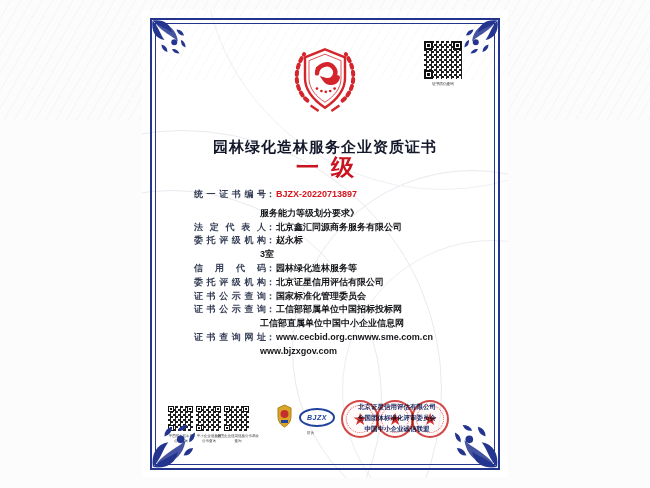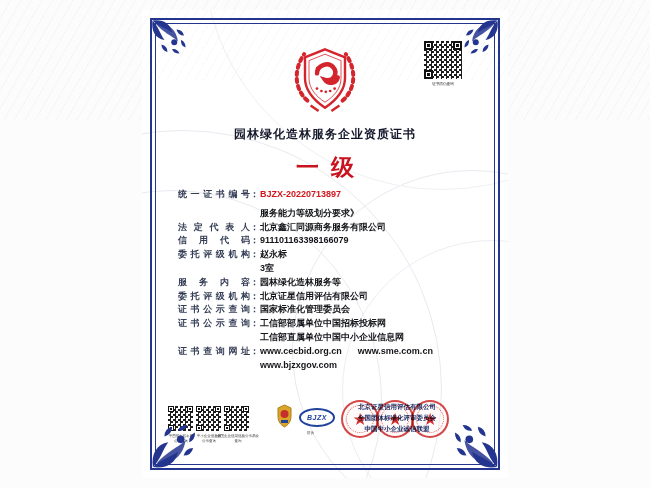--- a/index.html
+++ b/index.html
@@ -64,8 +64,8 @@
 
   
   .title {
-    position:absolute; left:0; right:0; top:116px; text-align:center;
-    font-size:12px; font-weight:bold; color:#14182b; letter-spacing:1px; z-index:2;
+    position:absolute; left:0; right:0; top:128px; text-align:center;
+    font-size:15px; font-weight:bold; color:#14182b; letter-spacing:1px; z-index:2;
   }
   .grade {
     position:absolute; left:0; right:0; top:142px; text-align:center;

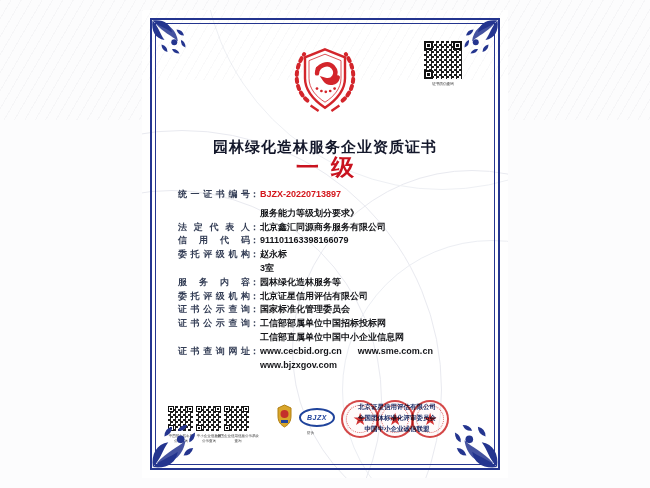--- a/index.html
+++ b/index.html
@@ -78,7 +78,7 @@
   .field-row.sp { margin-bottom:5px; }
   .flabel {
     display:inline-block; width:72px; color:#333d55;
-    text-align:justify; text-align-last:justify; vertical-align:top;
+    text-align:justify; text-align-last:justify; vertical-align:top;margin-left:16px;
   }
   .fcolon { display:inline-block; width:10px; color:#333d55; }
   .fvalue { color:#15161a; }

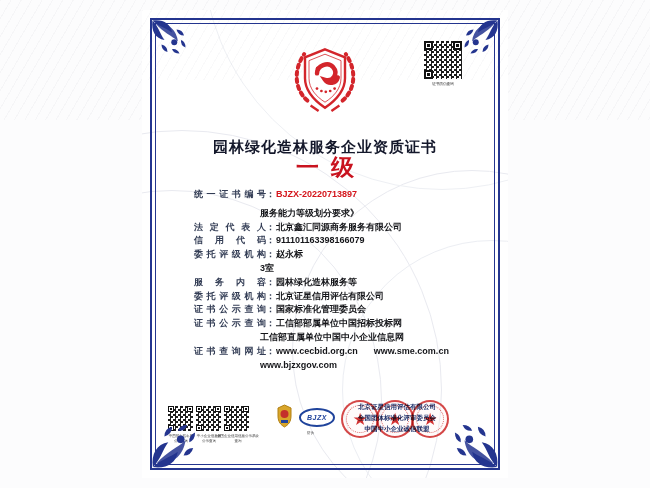--- a/index.html
+++ b/index.html
@@ -223,7 +223,6 @@
         <div class="field-row sp"><span class="flabel">统一证书编号</span><span class="fcolon">：</span><span class="fvalue red">BJZX-20220713897</span></div>
         <div class="field-row"><span class="fcont fvalue">服务能力等级划分要求》</span></div>
         <div class="field-row"><span class="flabel">法定代表人</span><span class="fcolon">：</span><span class="fvalue">北京鑫汇同源商务服务有限公司</span></div>
-        <div class="field-row"><span class="flabel">信用代码</span><span class="fcolon">：</span><span class="fvalue">911101163398166079</span></div>
         <div class="field-row"><span class="flabel">委托评级机构</span><span class="fcolon">：</span><span class="fvalue">赵永标</span></div>
         <div class="field-row"><span class="fcont fvalue">3室</span></div>
         <div class="field-row"><span class="flabel">服务内容</span><span class="fcolon">：</span><span class="fvalue">园林绿化造林服务等</span></div>

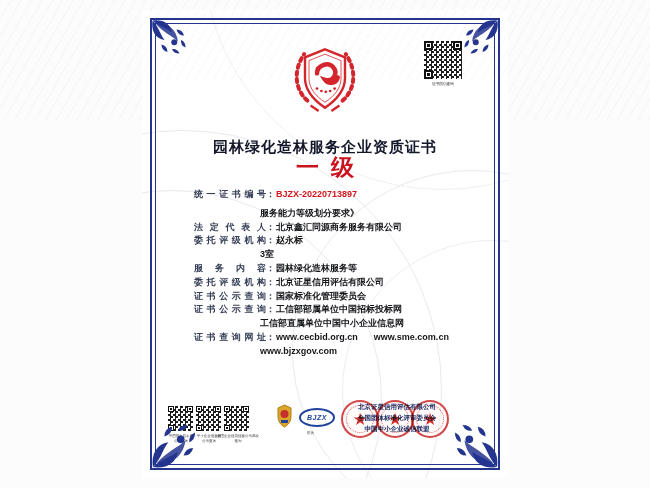--- a/index.html
+++ b/index.html
@@ -225,7 +225,7 @@
         <div class="field-row"><span class="flabel">法定代表人</span><span class="fcolon">：</span><span class="fvalue">北京鑫汇同源商务服务有限公司</span></div>
         <div class="field-row"><span class="flabel">委托评级机构</span><span class="fcolon">：</span><span class="fvalue">赵永标</span></div>
         <div class="field-row"><span class="fcont fvalue">3室</span></div>
-        <div class="field-row"><span class="flabel">服务内容</span><span class="fcolon">：</span><span class="fvalue">园林绿化造林服务等</span></div>
+        <div class="field-row"><span class="flabel">信用代码</span><span class="fcolon">：</span><span class="fvalue">园林绿化造林服务等</span></div>
         <div class="field-row"><span class="flabel">委托评级机构</span><span class="fcolon">：</span><span class="fvalue">北京证星信用评估有限公司</span></div>
         <div class="field-row"><span class="flabel">证书公示查询</span><span class="fcolon">：</span><span class="fvalue">国家标准化管理委员会</span></div>
         <div class="field-row"><span class="flabel">证书公示查询</span><span class="fcolon">：</span><span class="fvalue">工信部部属单位中国招标投标网</span></div>

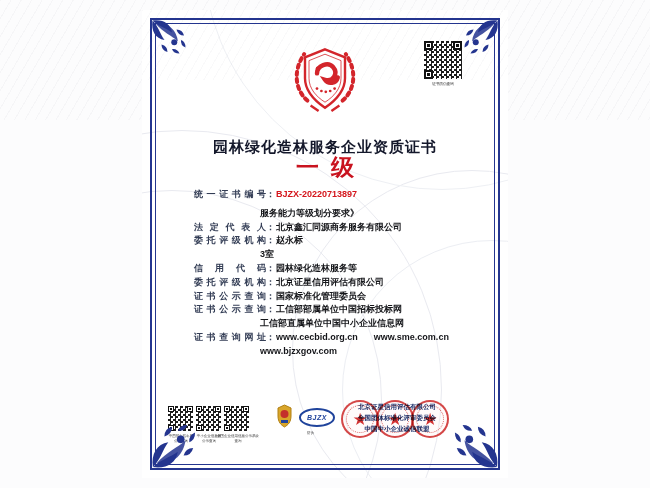--- a/index.html
+++ b/index.html
@@ -83,7 +83,7 @@
   .fcolon { display:inline-block; width:10px; color:#333d55; }
   .fvalue { color:#15161a; }
   .fvalue.red { color:#d4161c; }
-  .fvalue2 { margin-left:16px; }
+  .fvalue2 { }
   .fcont { padding-left:82px; }
 
   

